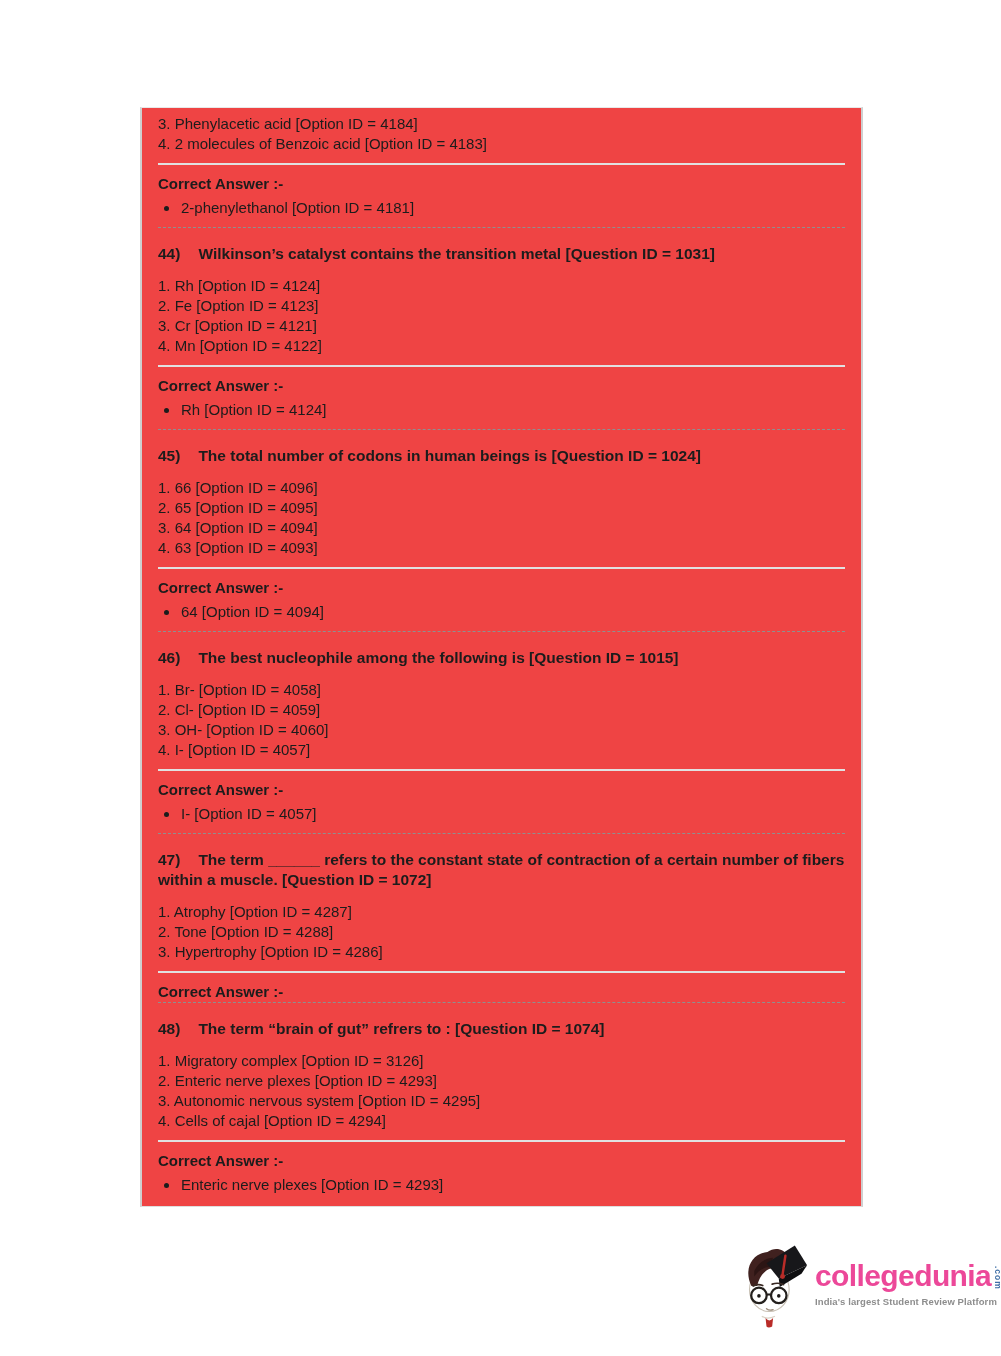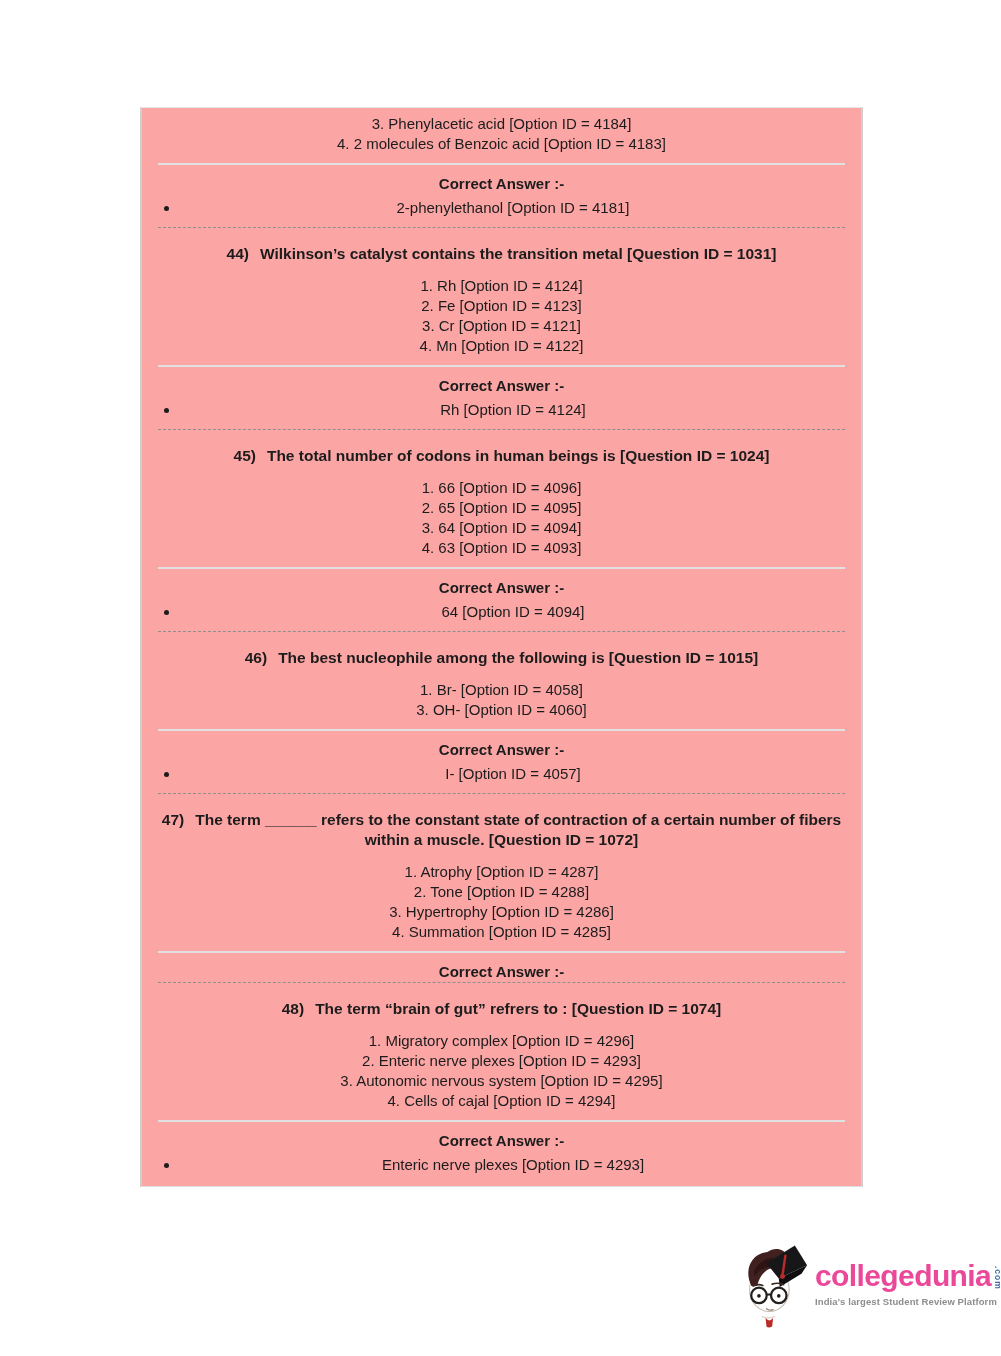--- a/index.html
+++ b/index.html
@@ -28,8 +28,7 @@
     border-top: 1px solid #e8e8e8;
     border-bottom: 1px solid #dedede;
     padding: 0 16px 2px 16px;
-    background: #fca5a5;
-    text-align: center;
+    background: #ef4444;
   }
 
   .option-list {

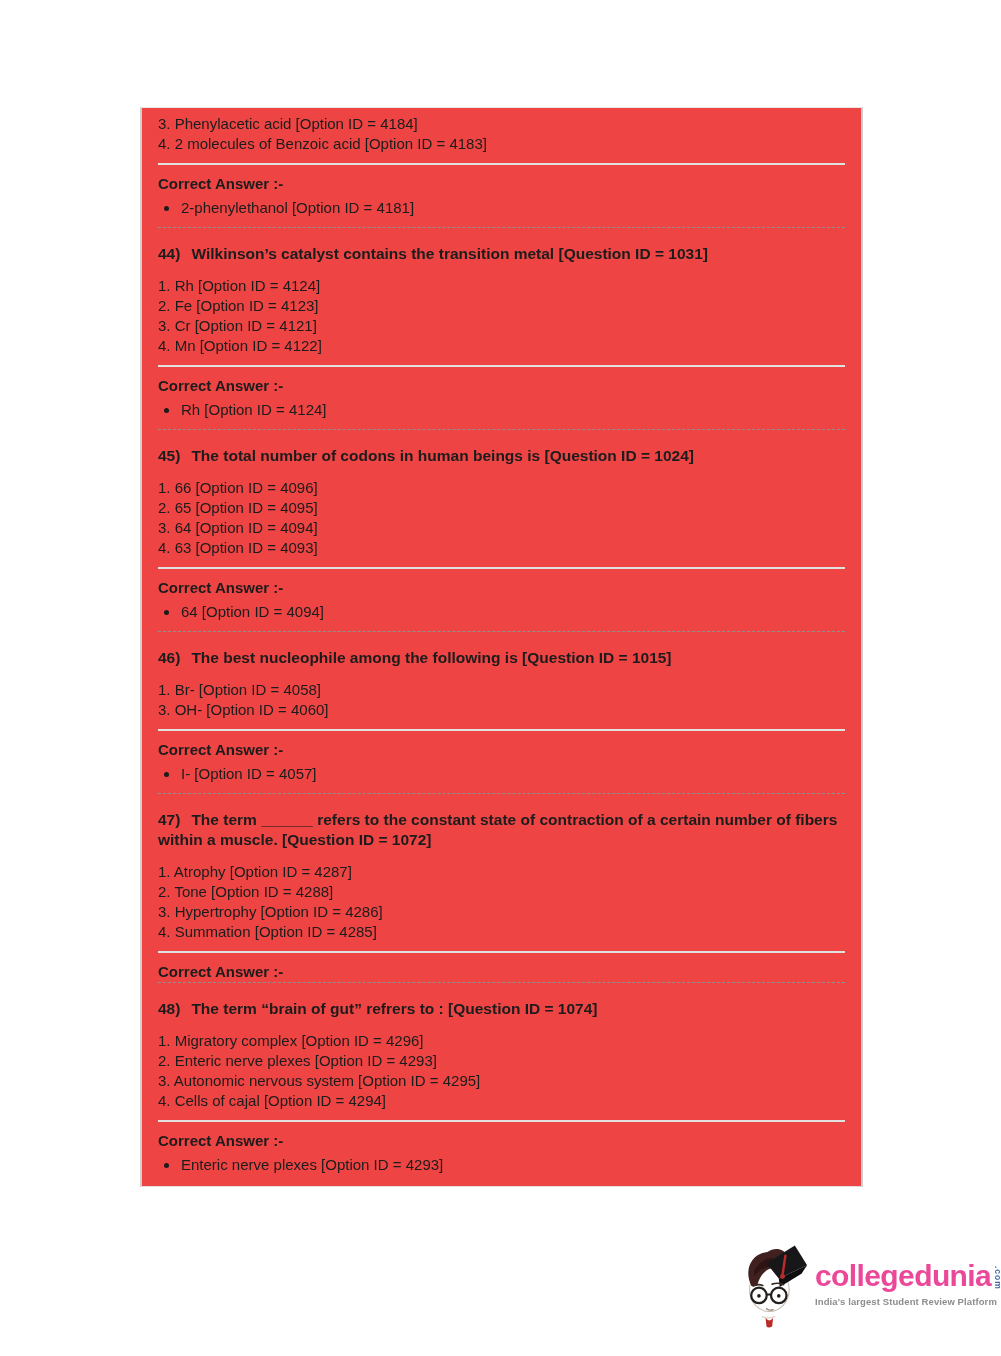--- a/index.html
+++ b/index.html
@@ -49,7 +49,7 @@
     line-height: 20px;
     margin: 16px 0 12px 0;
   }
-  .q-num { margin-right: 11px; }
+  .q-num { margin-right: 18px; }
 
   .sep-solid {
     border-top: 2px solid #e1e1e1;

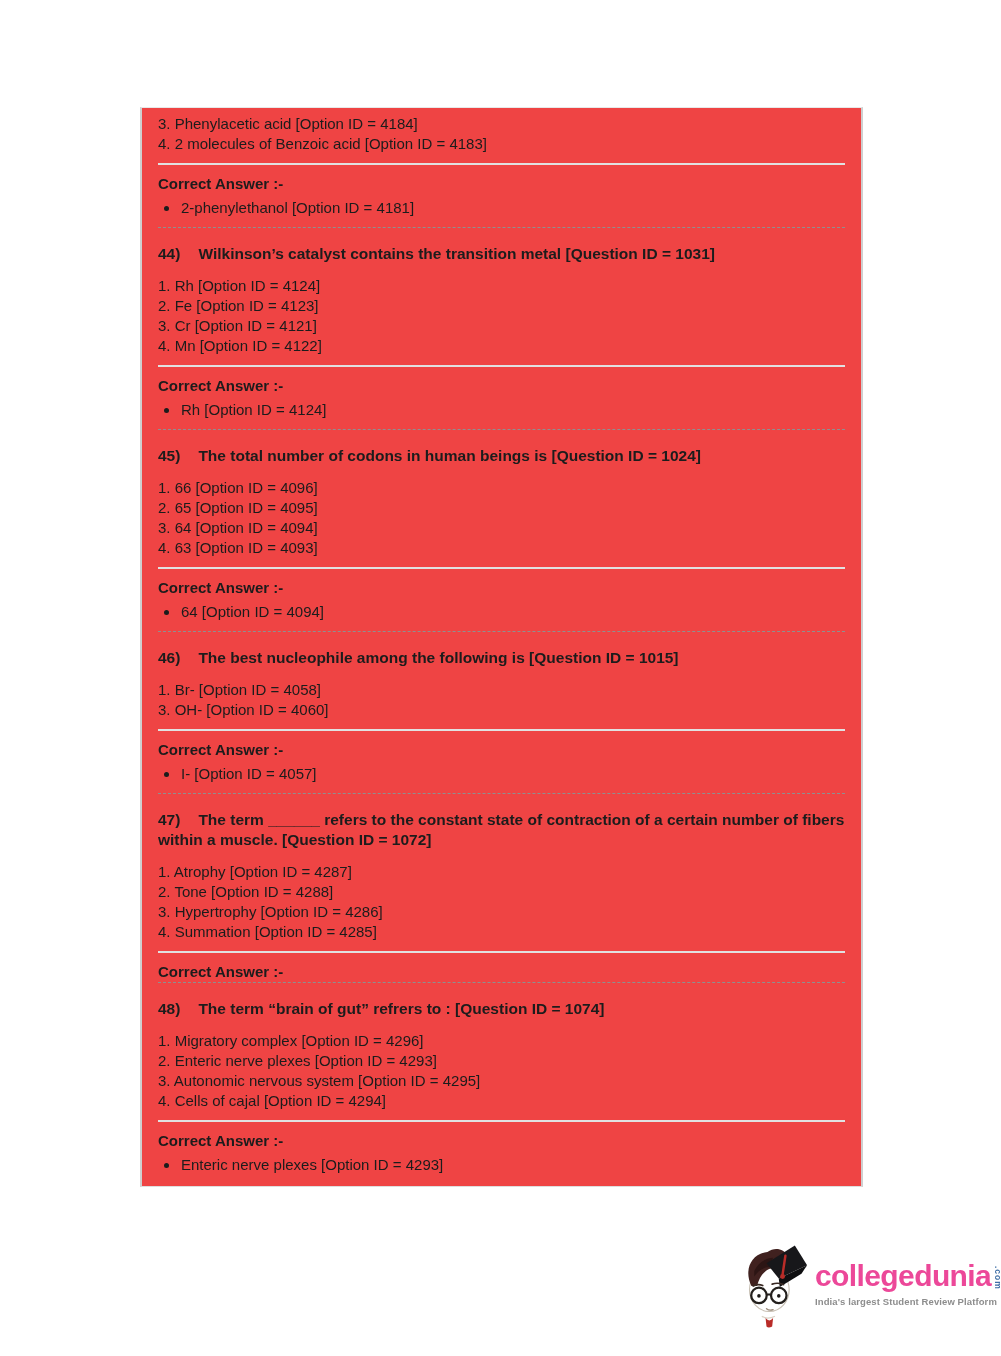--- a/index.html
+++ b/index.html
@@ -169,6 +169,7 @@
     </div>
     <ul class="option-list">
       <li>1. Br- [Option ID = 4058]</li>
+      <li>2. Cl- [Option ID = 4059]</li>
       <li>3. OH- [Option ID = 4060]</li>
     </ul>
     <div class="sep-solid"></div>

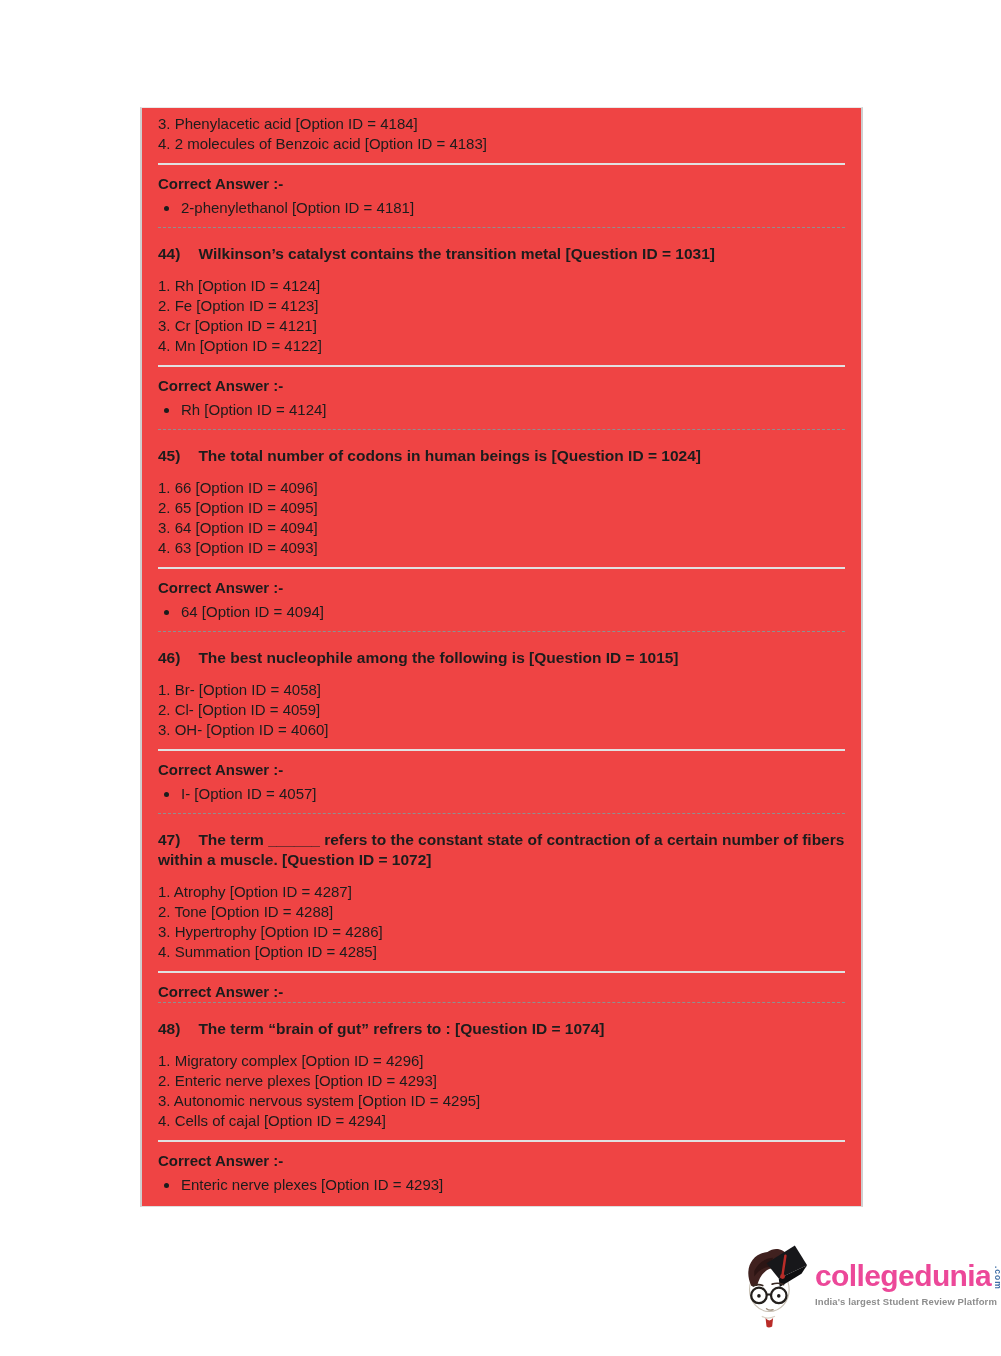--- a/index.html
+++ b/index.html
@@ -171,6 +171,7 @@
       <li>1. Br- [Option ID = 4058]</li>
       <li>2. Cl- [Option ID = 4059]</li>
       <li>3. OH- [Option ID = 4060]</li>
+      <li>4. I- [Option ID = 4057]</li>
     </ul>
     <div class="sep-solid"></div>
     <div class="ca-label">Correct Answer :-</div>

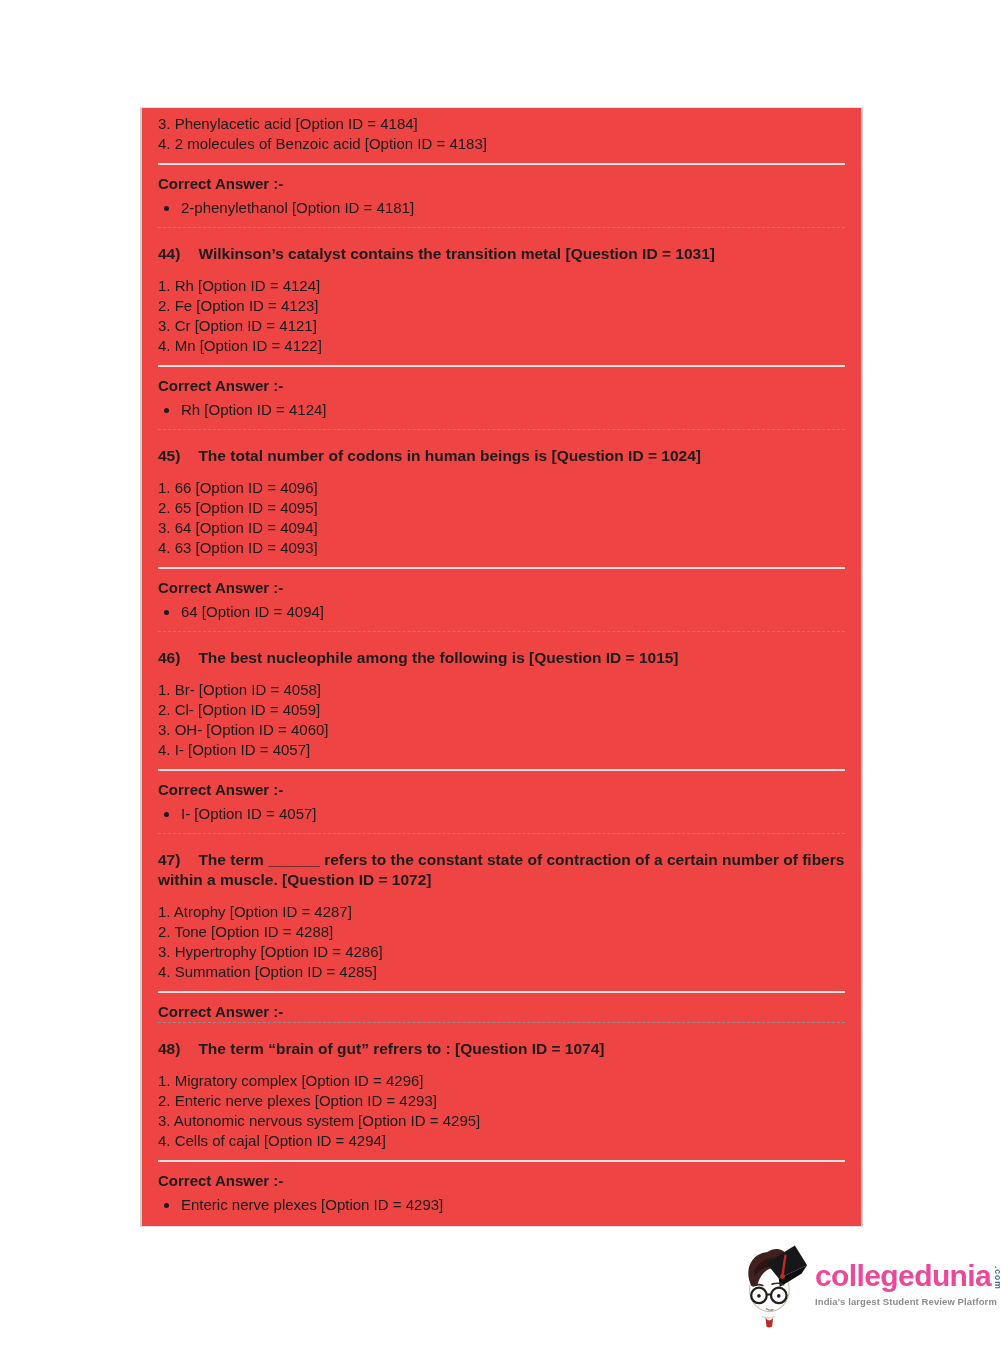--- a/index.html
+++ b/index.html
@@ -189,7 +189,6 @@
       <li>1. Atrophy [Option ID = 4287]</li>
       <li>2. Tone [Option ID = 4288]</li>
       <li>3. Hypertrophy [Option ID = 4286]</li>
-      <li>4. Summation [Option ID = 4285]</li>
     </ul>
     <div class="sep-solid"></div>
     <div class="ca-label">Correct Answer :-</div>

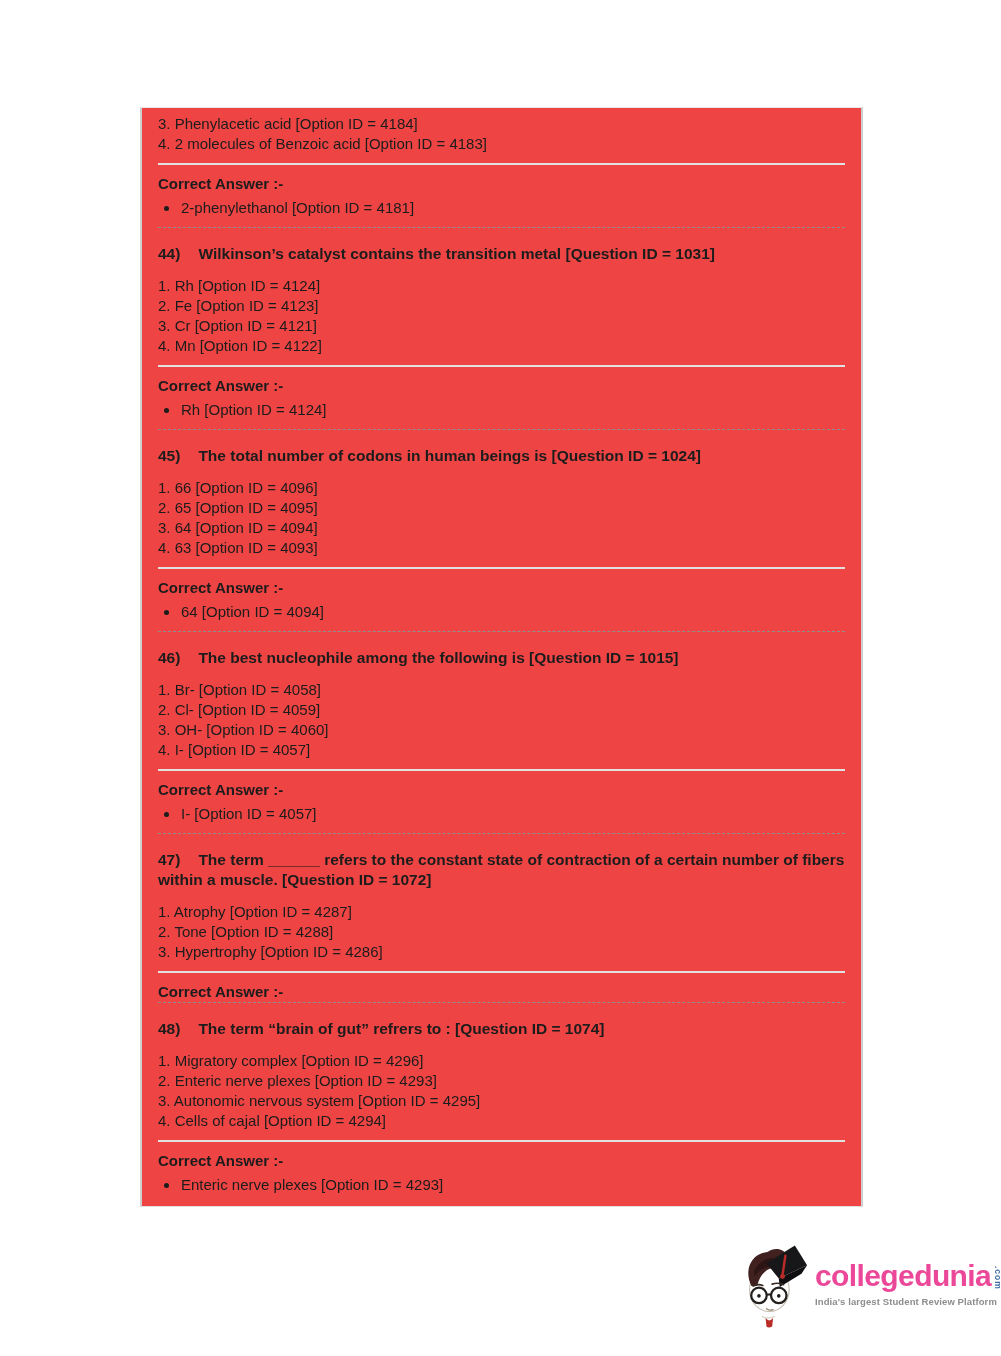--- a/index.html
+++ b/index.html
@@ -200,7 +200,7 @@
       <span class="q-num">48)</span><span class="q-text">The term “brain of gut” refrers to : [Question ID = 1074]</span>
     </div>
     <ul class="option-list">
-      <li>1. Migratory complex [Option ID = 4296]</li>
+      <li>1. Migratory complex [Option ID = 3126]</li>
       <li>2. Enteric nerve plexes [Option ID = 4293]</li>
       <li>3. Autonomic nervous system [Option ID = 4295]</li>
       <li>4. Cells of cajal [Option ID = 4294]</li>

